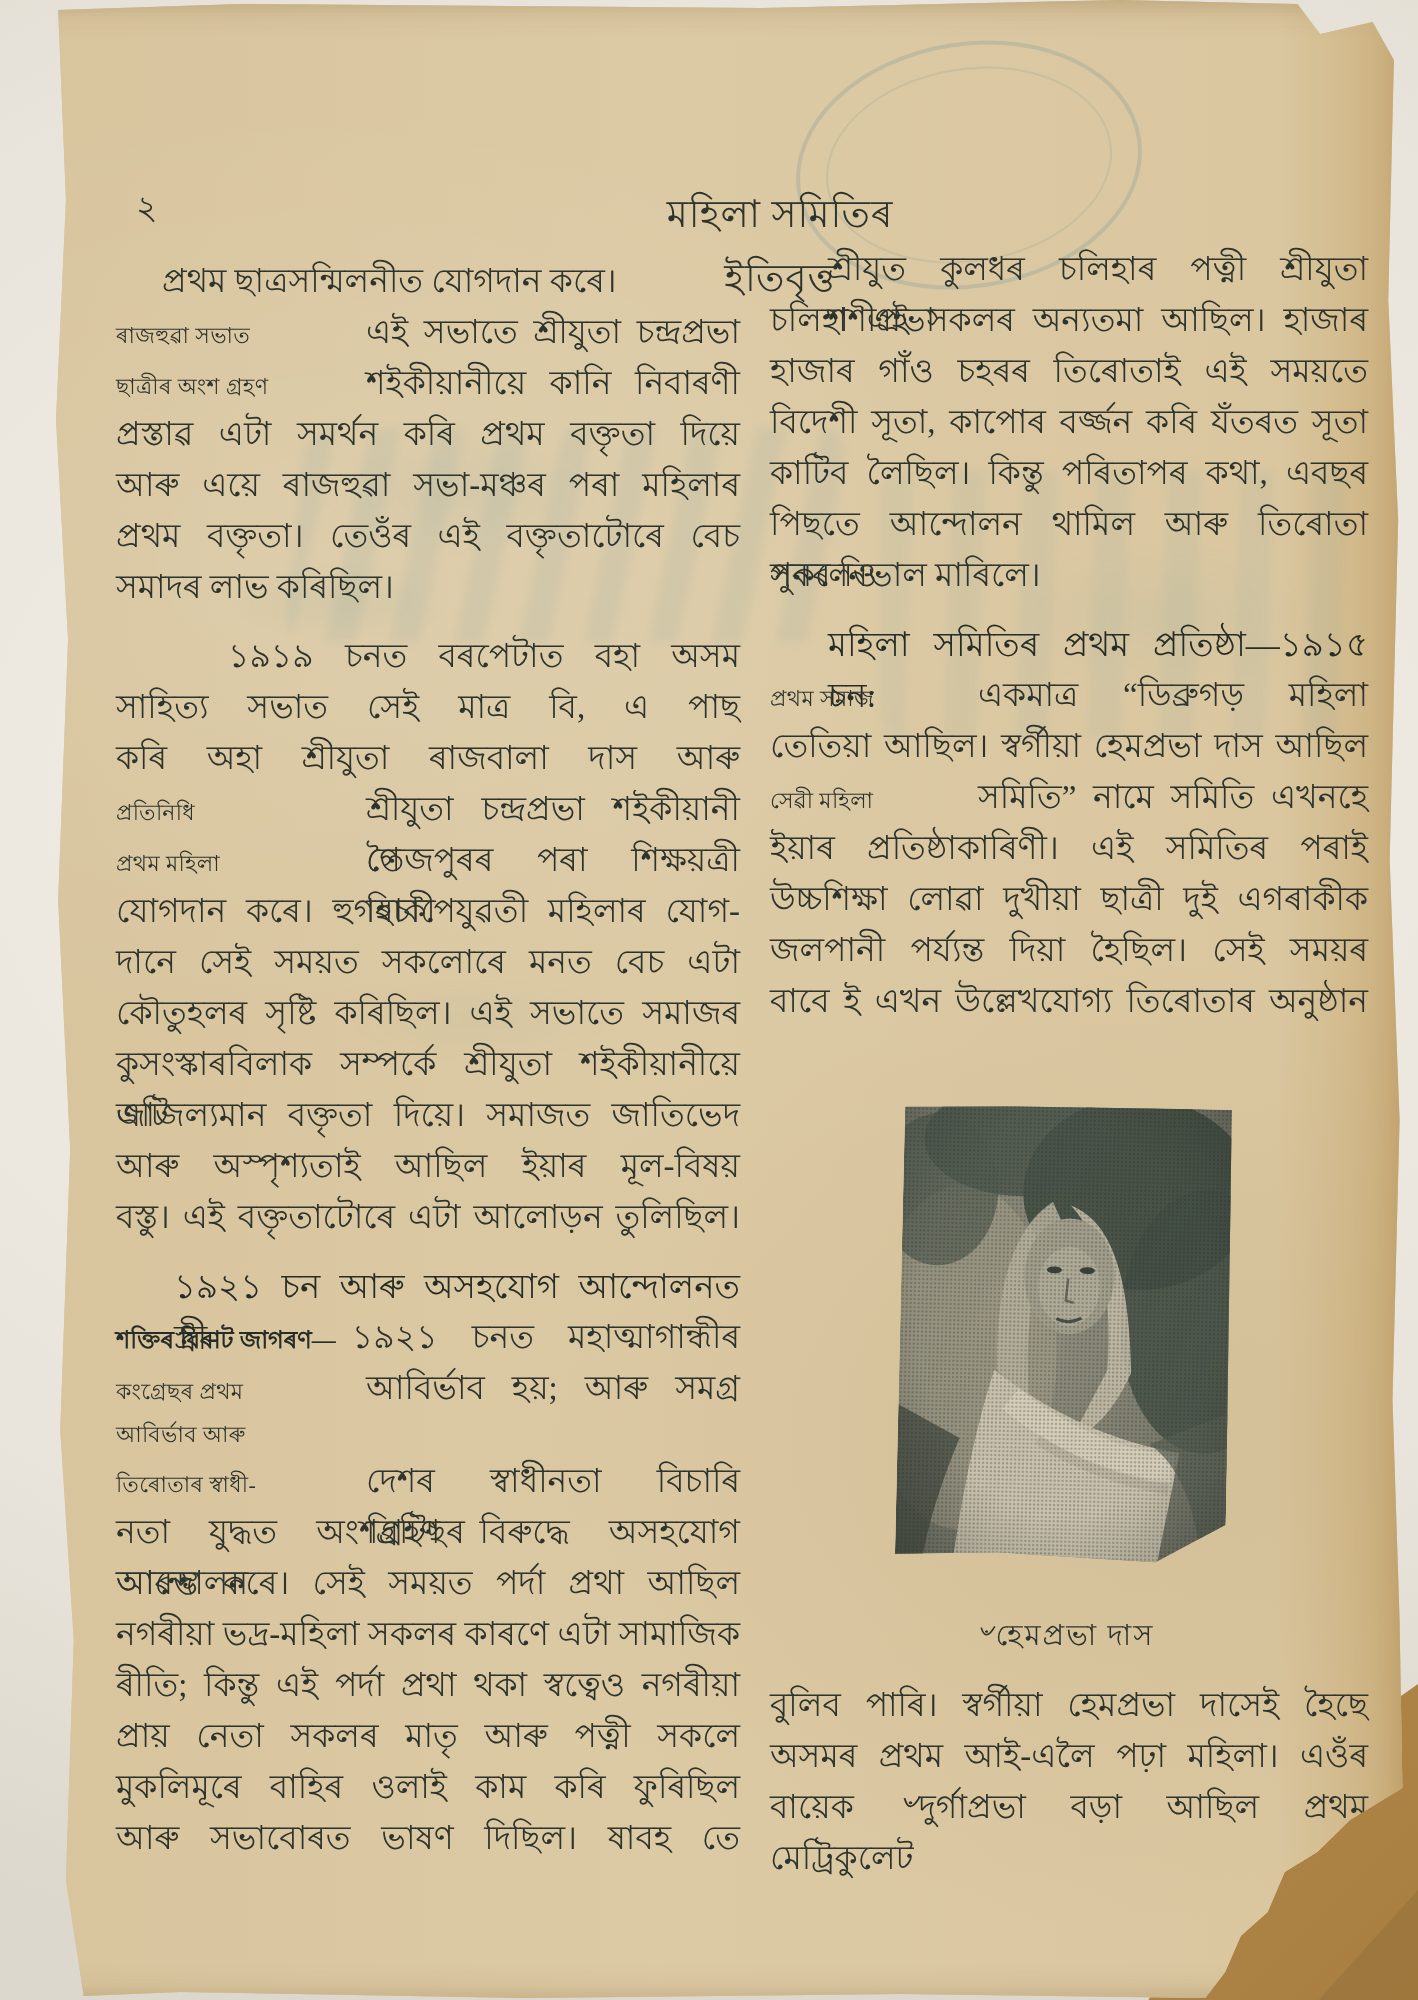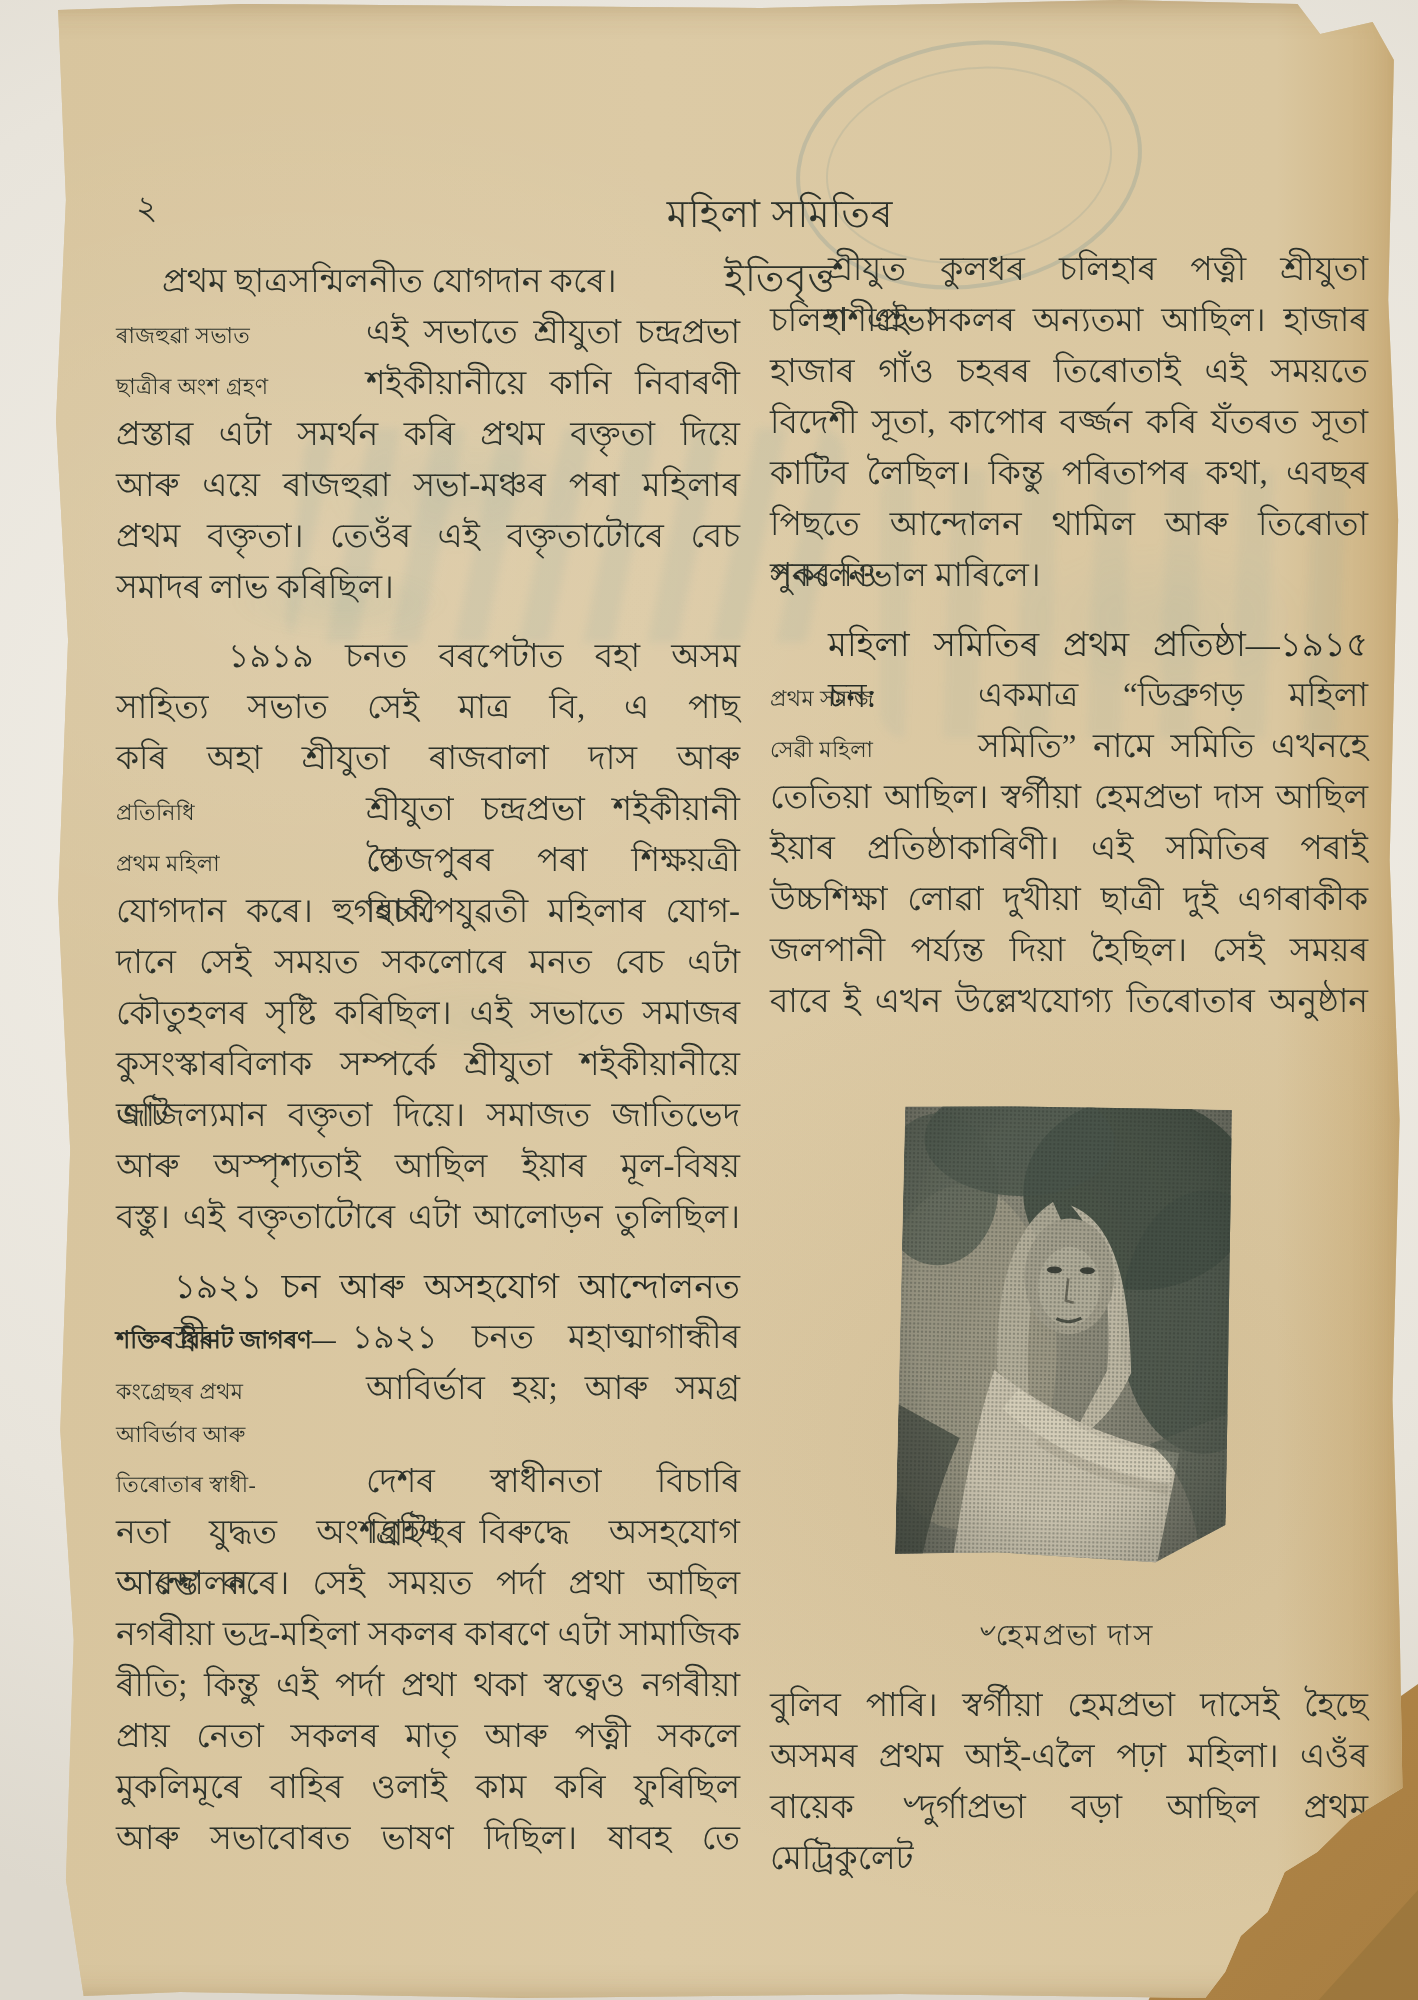--- a/index.html
+++ b/index.html
@@ -225,11 +225,11 @@
           <span class="txt">একমাত্র “ডিব্রুগড় মহিলা</span>
         </div>
         <div class="tline j">
+          <span class="txt">তেতিয়া আছিল। স্বর্গীয়া হেমপ্রভা দাস আছিল</span>
+        </div>
+        <div class="tline j">
           <span class="mnote">সেৱী মহিলা</span>
           <span class="txt">সমিতি” নামে সমিতি এখনহে</span>
-        </div>
-        <div class="tline j">
-          <span class="txt">তেতিয়া আছিল। স্বর্গীয়া হেমপ্রভা দাস আছিল</span>
         </div>
         <div class="tline j">
           <span class="txt">ইয়াৰ প্রতিষ্ঠাকাৰিণী। এই সমিতিৰ পৰাই</span>

